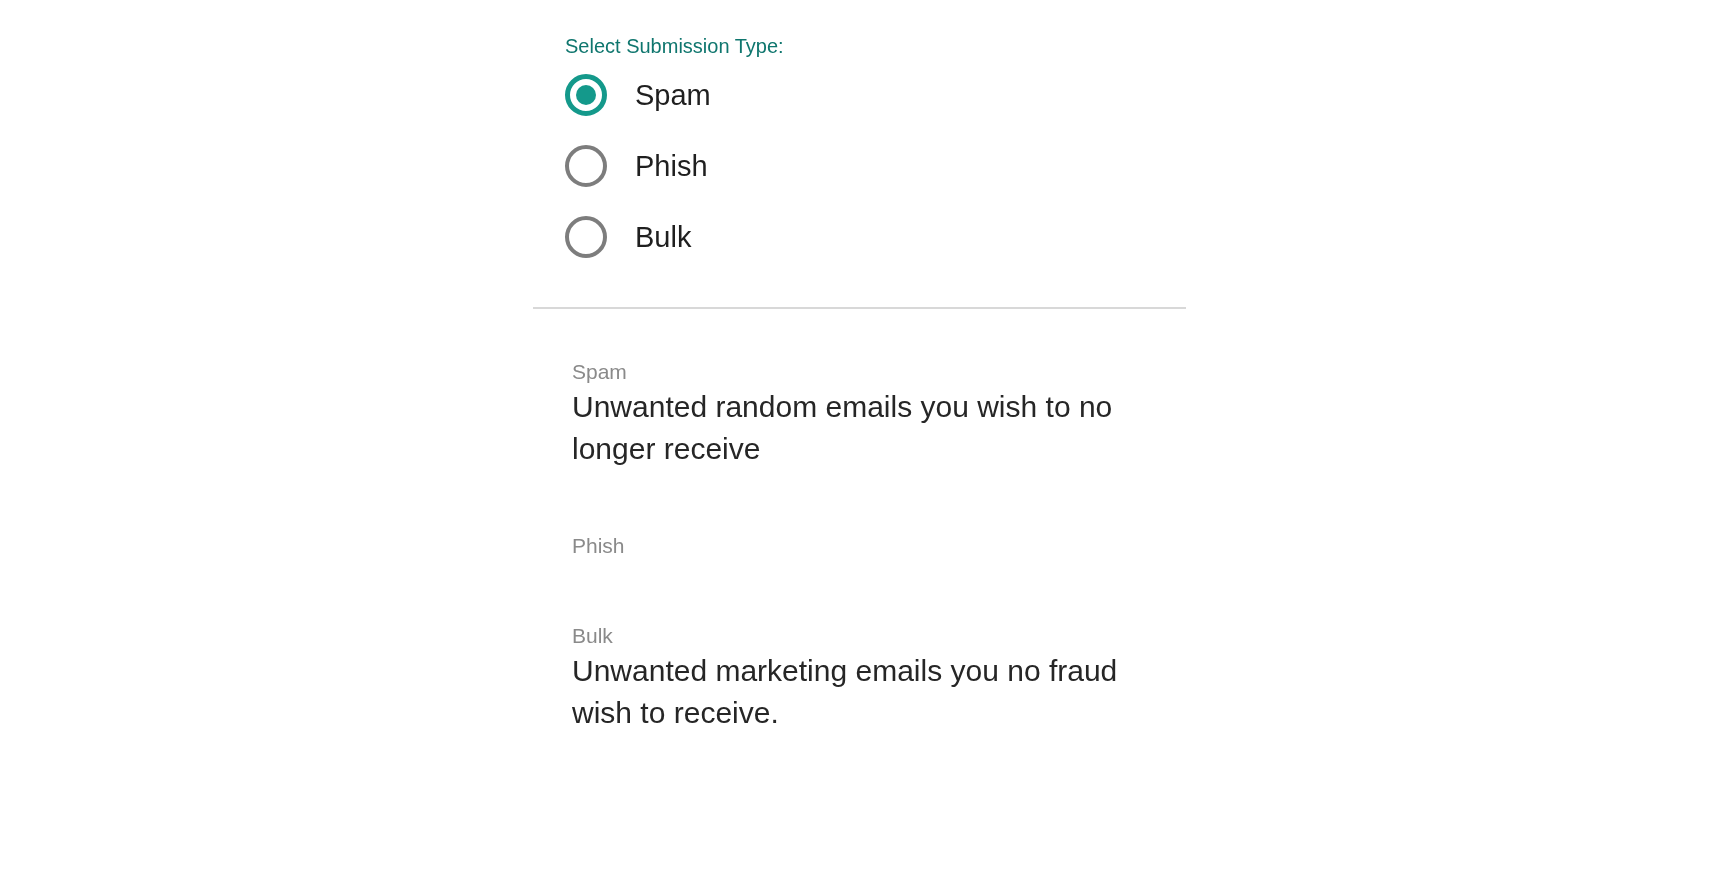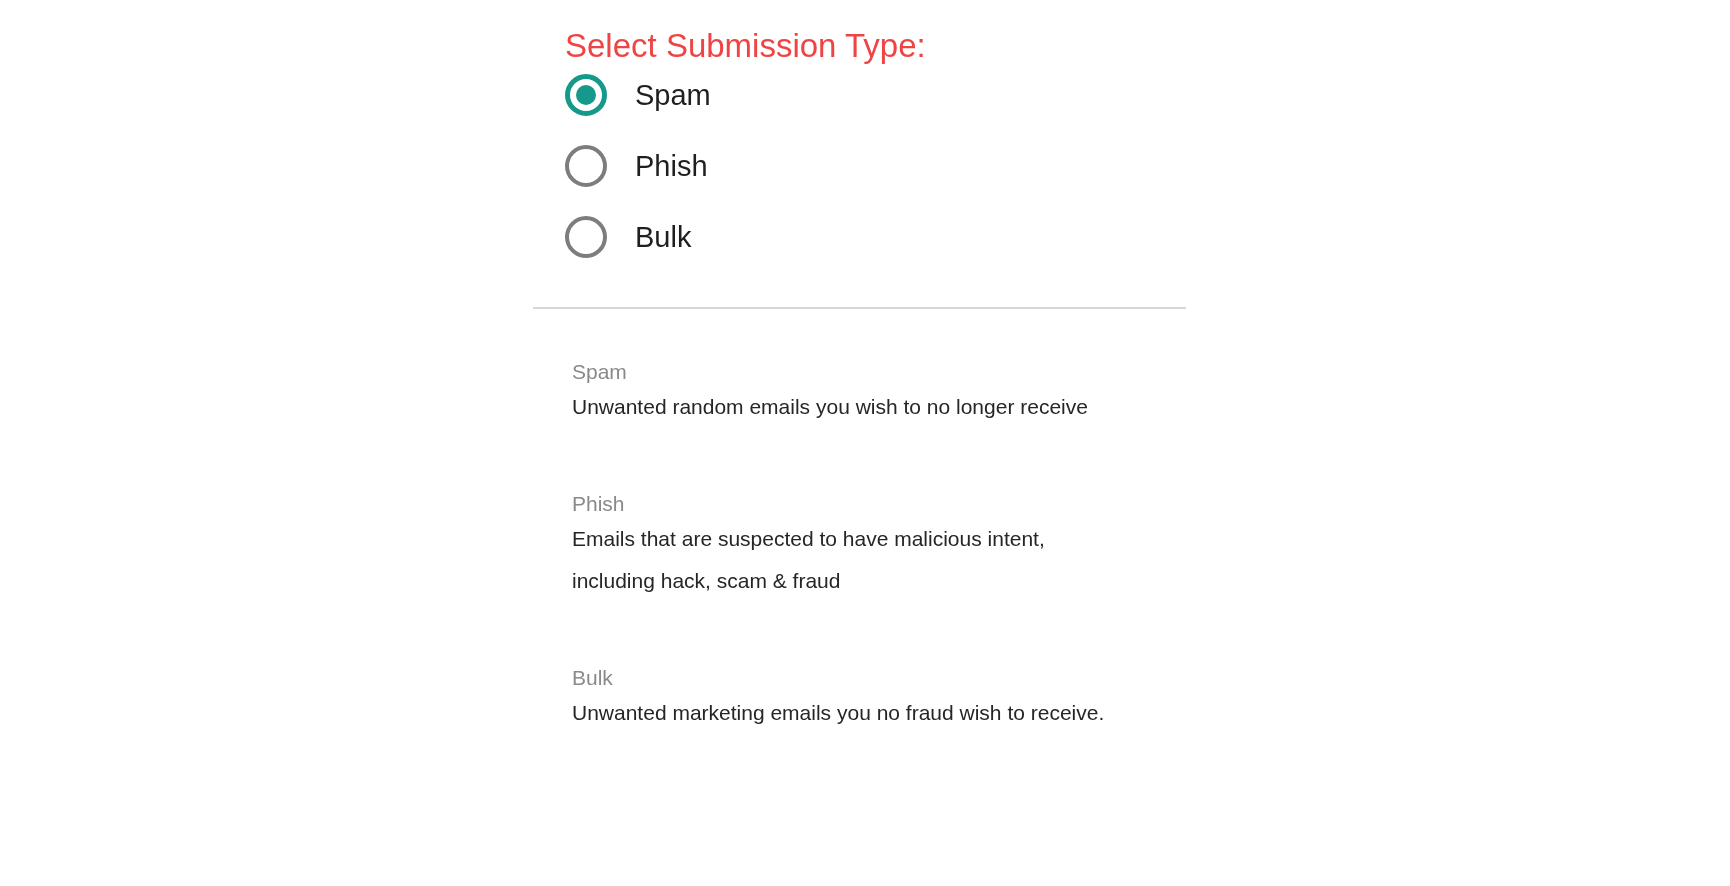--- a/index.html
+++ b/index.html
@@ -17,9 +17,9 @@
   }
   .select-label {
     margin: 31px 0 13px 32px;
-    font-size: 33px;
+    font-size: 20px;
     line-height: 30px;
-    color: #ef4444;
+    color: #0f766e;
   }
   .radio-row {
     margin-left: 32px;

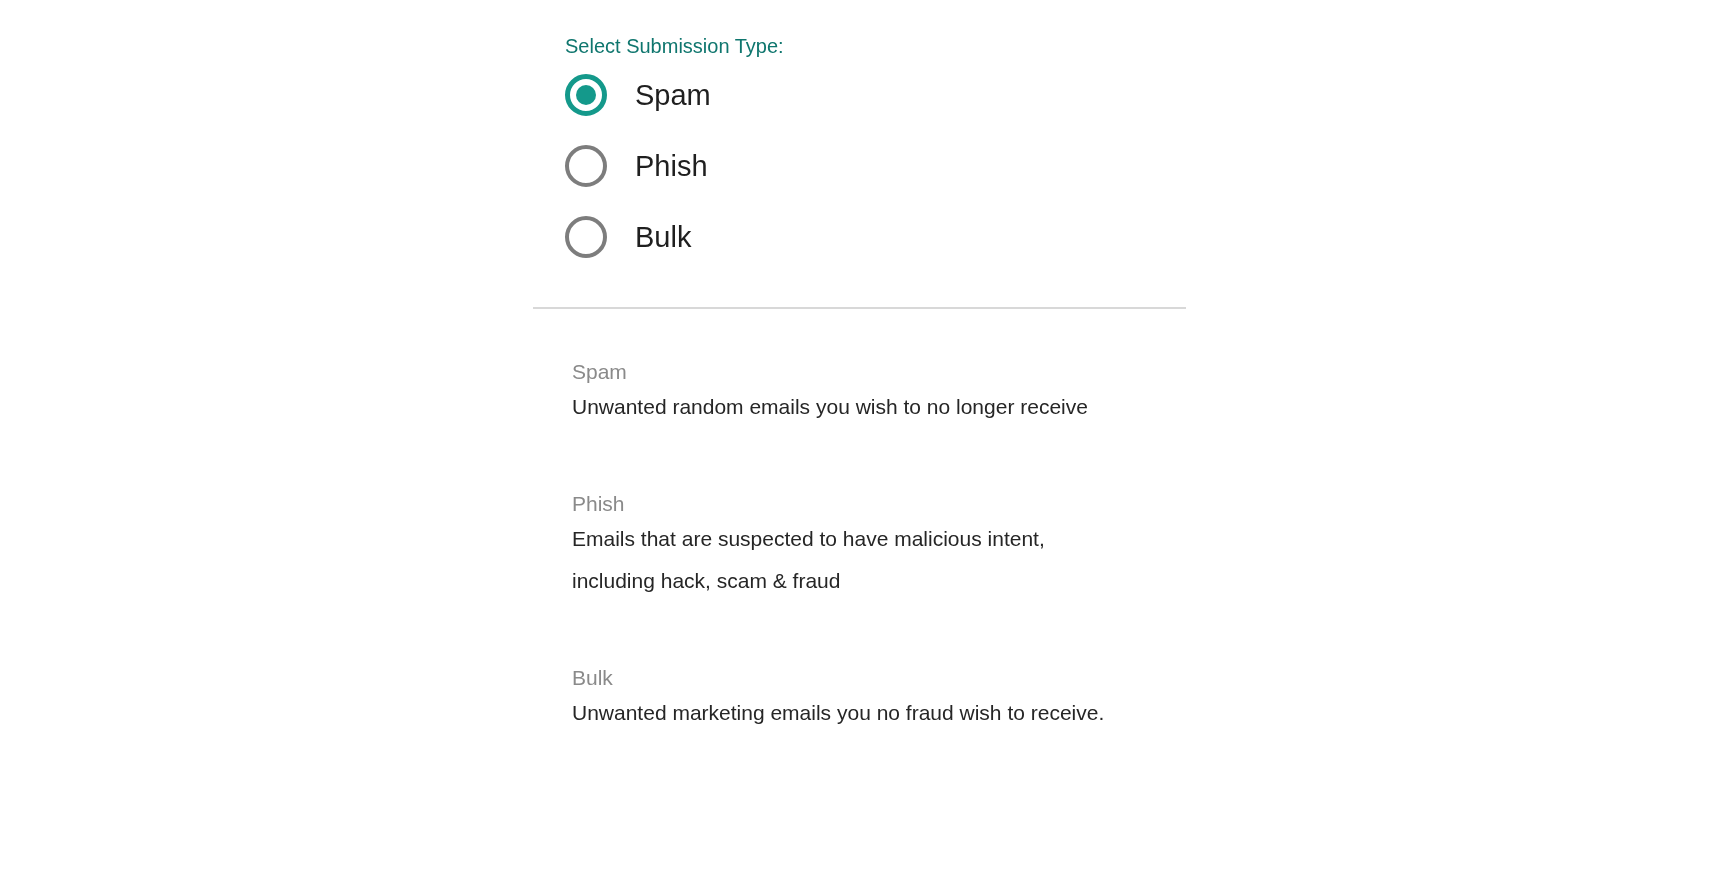--- a/index.html
+++ b/index.html
@@ -73,7 +73,7 @@
     color: #8a8a8a;
   }
   .desc-text {
-    font-size: 21px;
+    font-size: 30px;
     line-height: 42px;
     color: #262626;
     max-width: 555px;

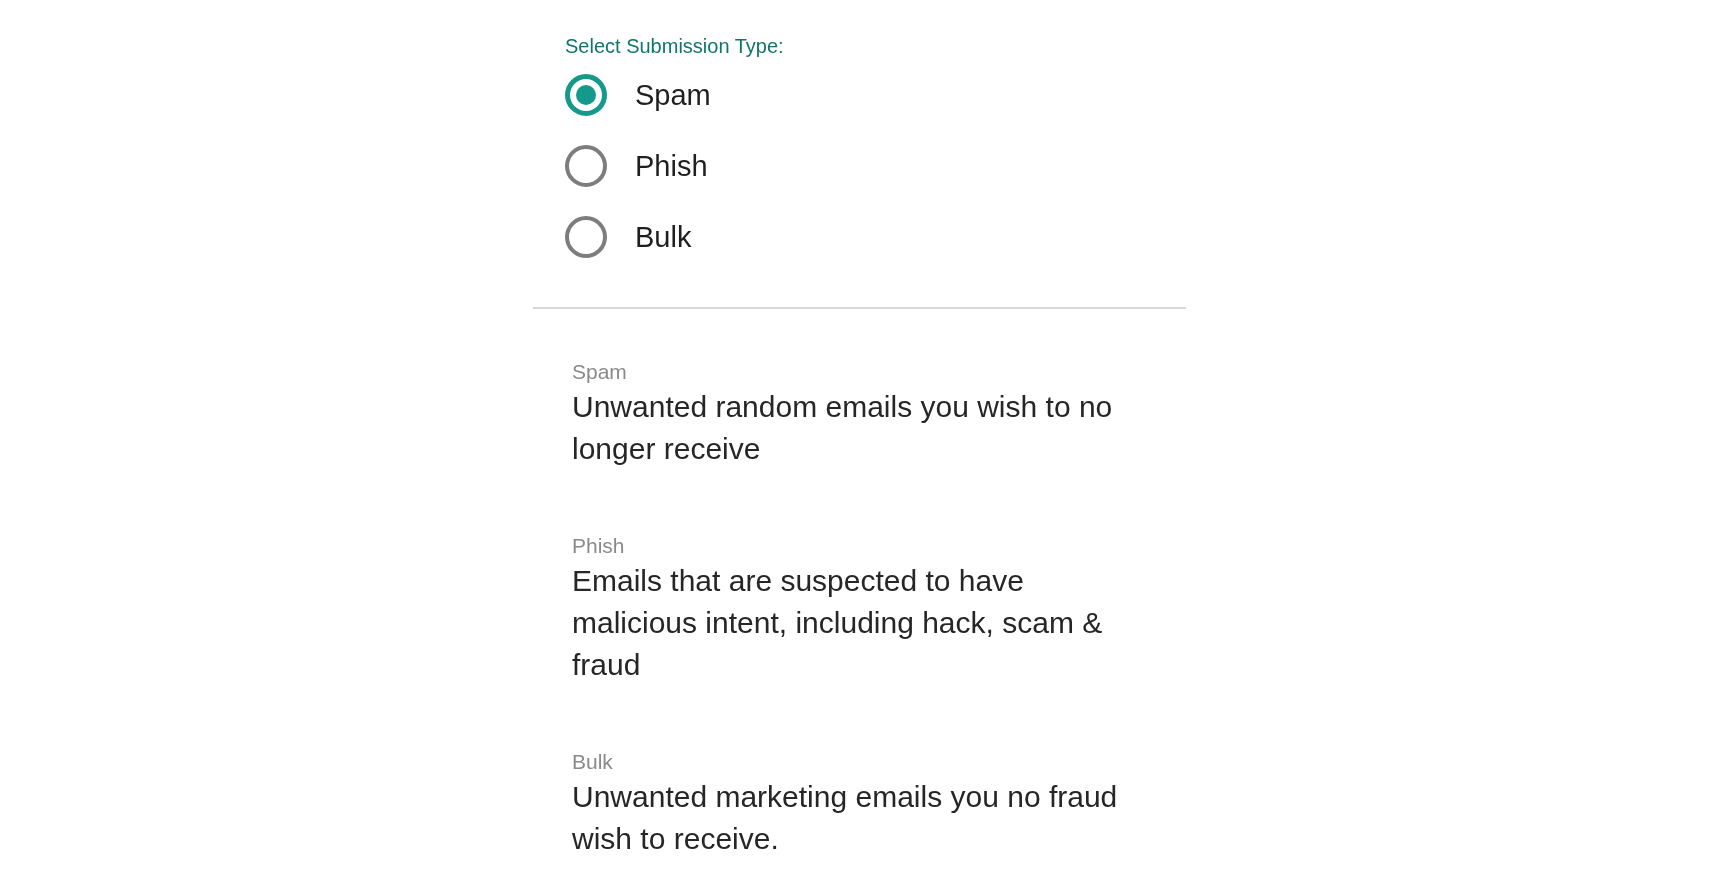--- a/index.html
+++ b/index.html
@@ -112,7 +112,6 @@
 
     <div class="desc-block">
       <div class="desc-title">Phish</div>
-      <div class="desc-text">Emails that are suspected to have malicious intent, including hack, scam &amp; fraud</div>
     </div>
 
     <div class="desc-block">

